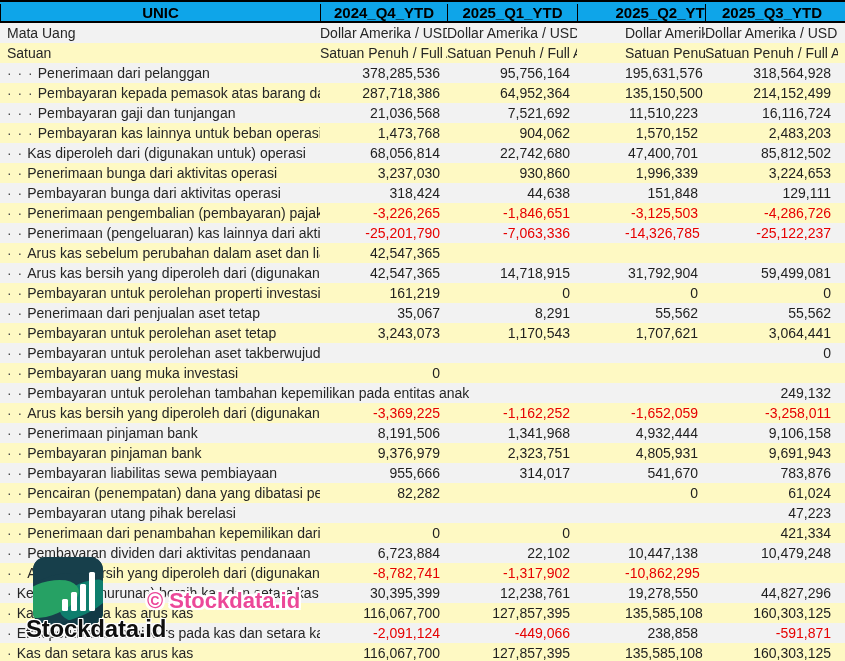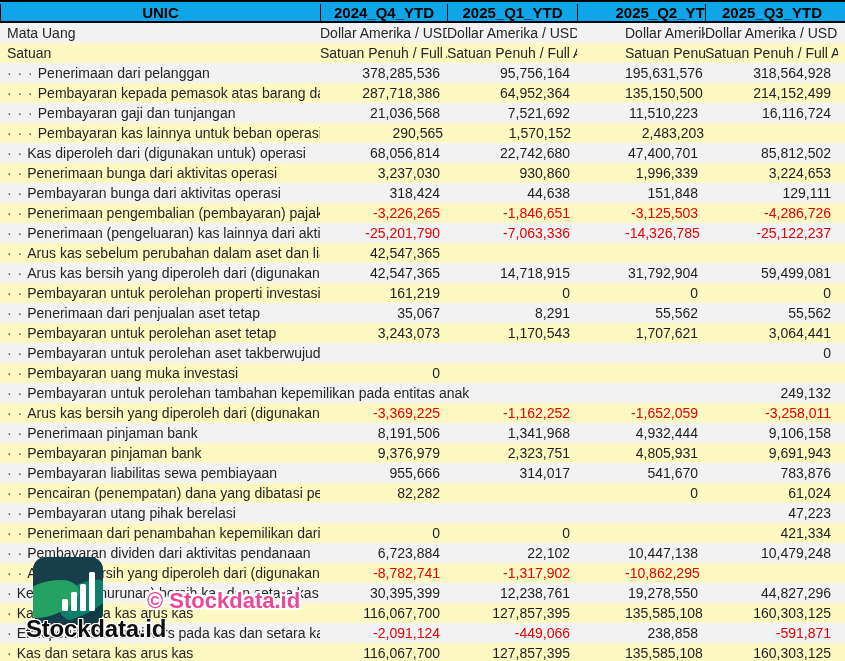--- a/index.html
+++ b/index.html
@@ -119,6 +119,7 @@
       </div>
       <div class="row dark">
         <div class="label"><span class="dots">· · ·</span><span>Pembayaran kas lainnya untuk beban operasi</span></div>
+        <div class="vcell c1">1,473,768</div>
         <div class="vcell c2">290,565</div>
         <div class="vcell c3">1,570,152</div>
         <div class="vcell c4">2,483,203</div>

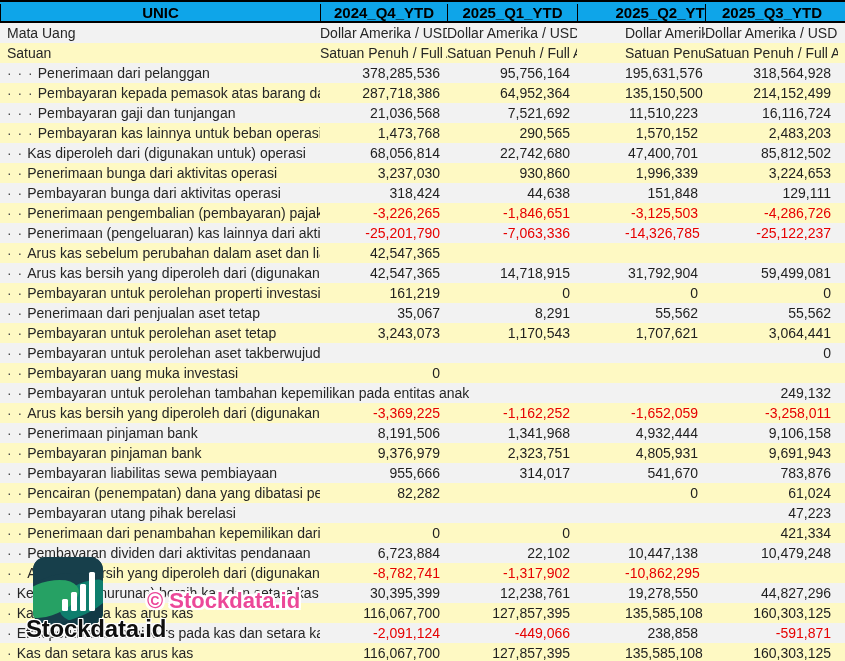--- a/index.html
+++ b/index.html
@@ -120,7 +120,7 @@
       <div class="row dark">
         <div class="label"><span class="dots">· · ·</span><span>Pembayaran kas lainnya untuk beban operasi</span></div>
         <div class="vcell c1">1,473,768</div>
-        <div class="vcell c2">290,565</div>
+        <div class="vcell c2">904,062</div>
         <div class="vcell c3">1,570,152</div>
         <div class="vcell c4">2,483,203</div>
         <div class="rfill"></div>

